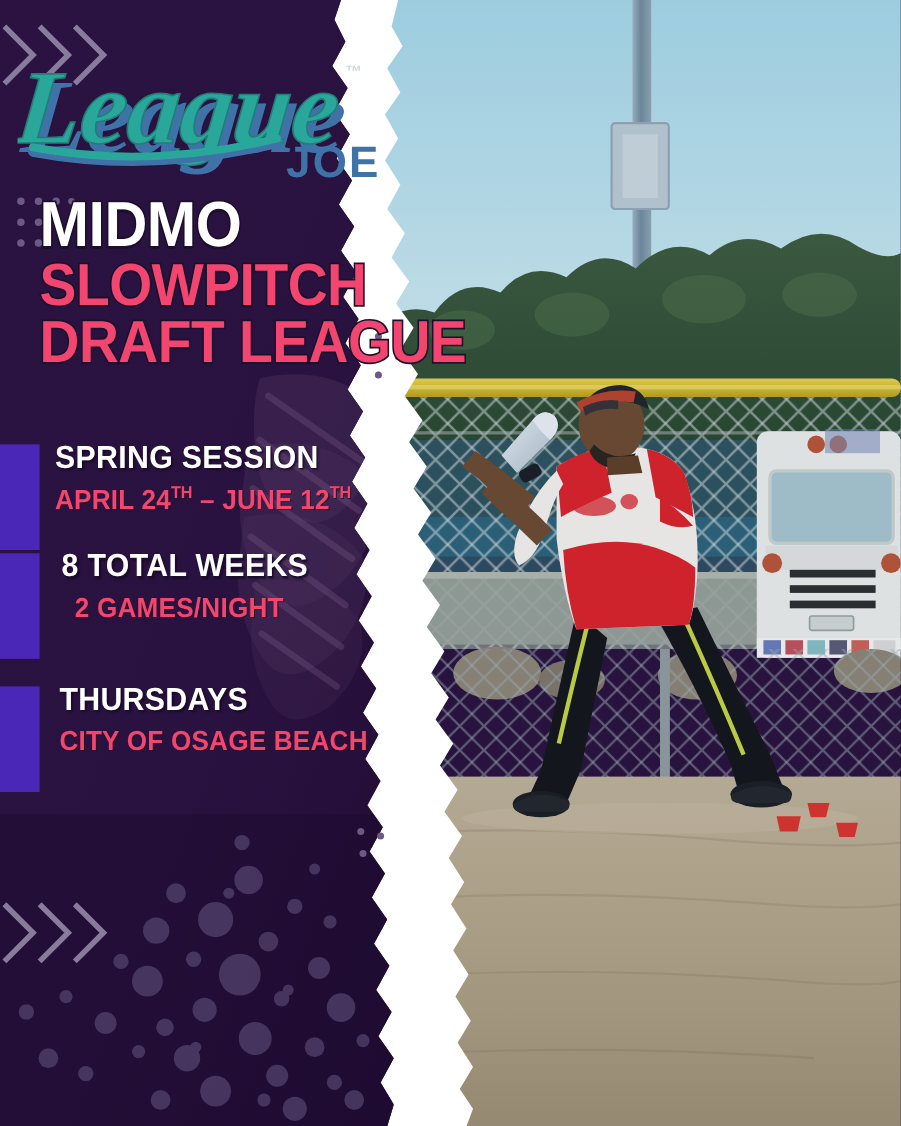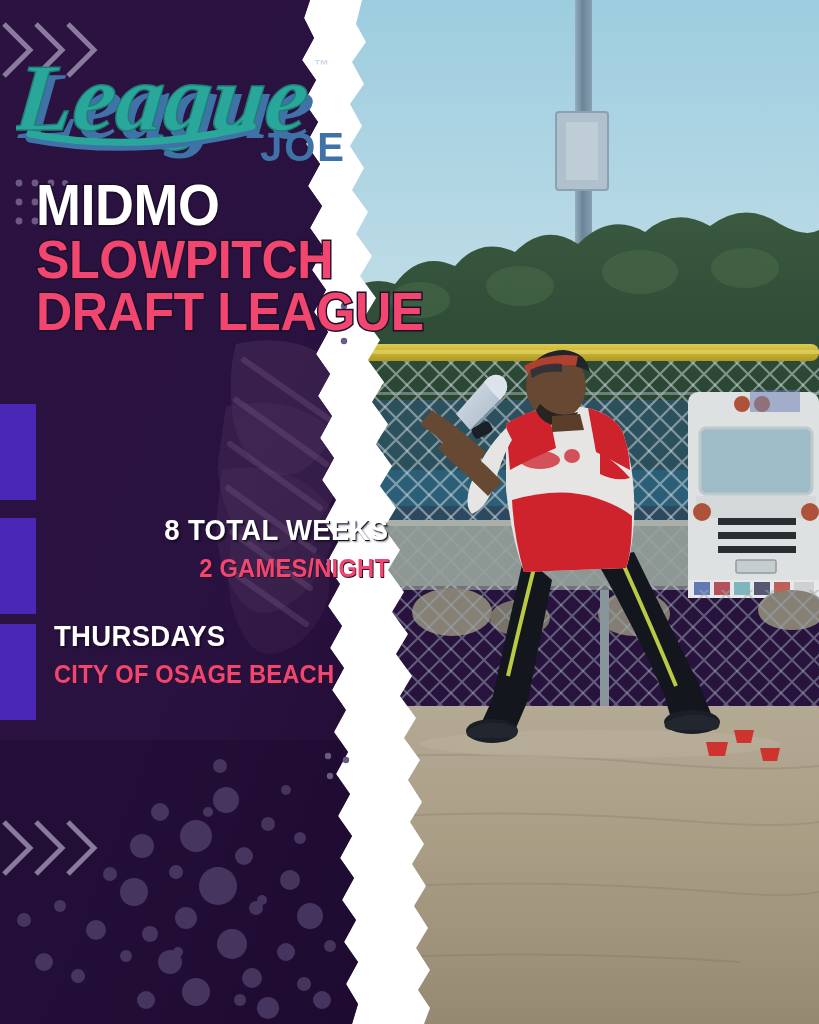--- a/index.html
+++ b/index.html
@@ -502,6 +502,10 @@
 
     <div class="info-row r1">
       <div class="accent"></div>
+      <div class="info-text">
+        <div class="info-title">SPRING SESSION</div>
+        <div class="info-sub"><span>APRIL 24</span><span class="ord">TH</span><span> – JUNE 12</span><span class="ord">TH</span></div>
+      </div>
     </div>
 
     <div class="info-row r2">

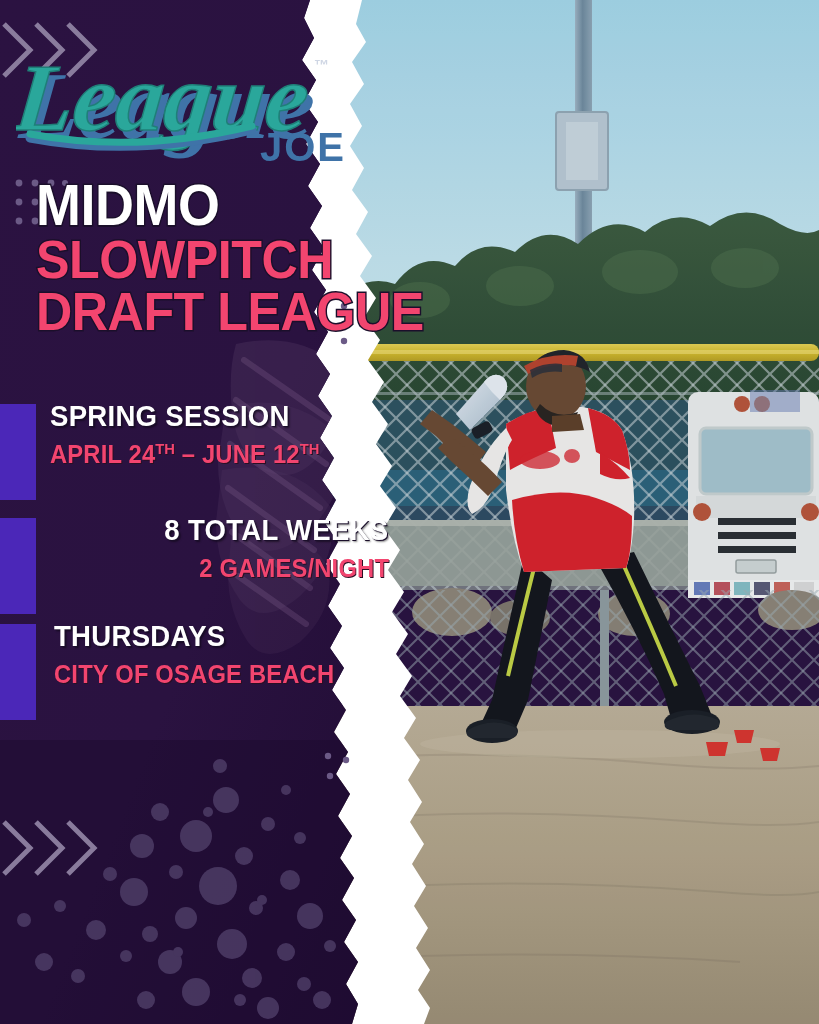--- a/index.html
+++ b/index.html
@@ -88,7 +88,7 @@
   
   .info-row { position:absolute; left:0; width:400px; height:104px; }
   .info-row.r1 { top:400px; }
-  .info-row.r2 { top:514px;text-align:right; }
+  .info-row.r2 { top:499px; }
   .info-row.r3 { top:620px; }
 
   .accent {

